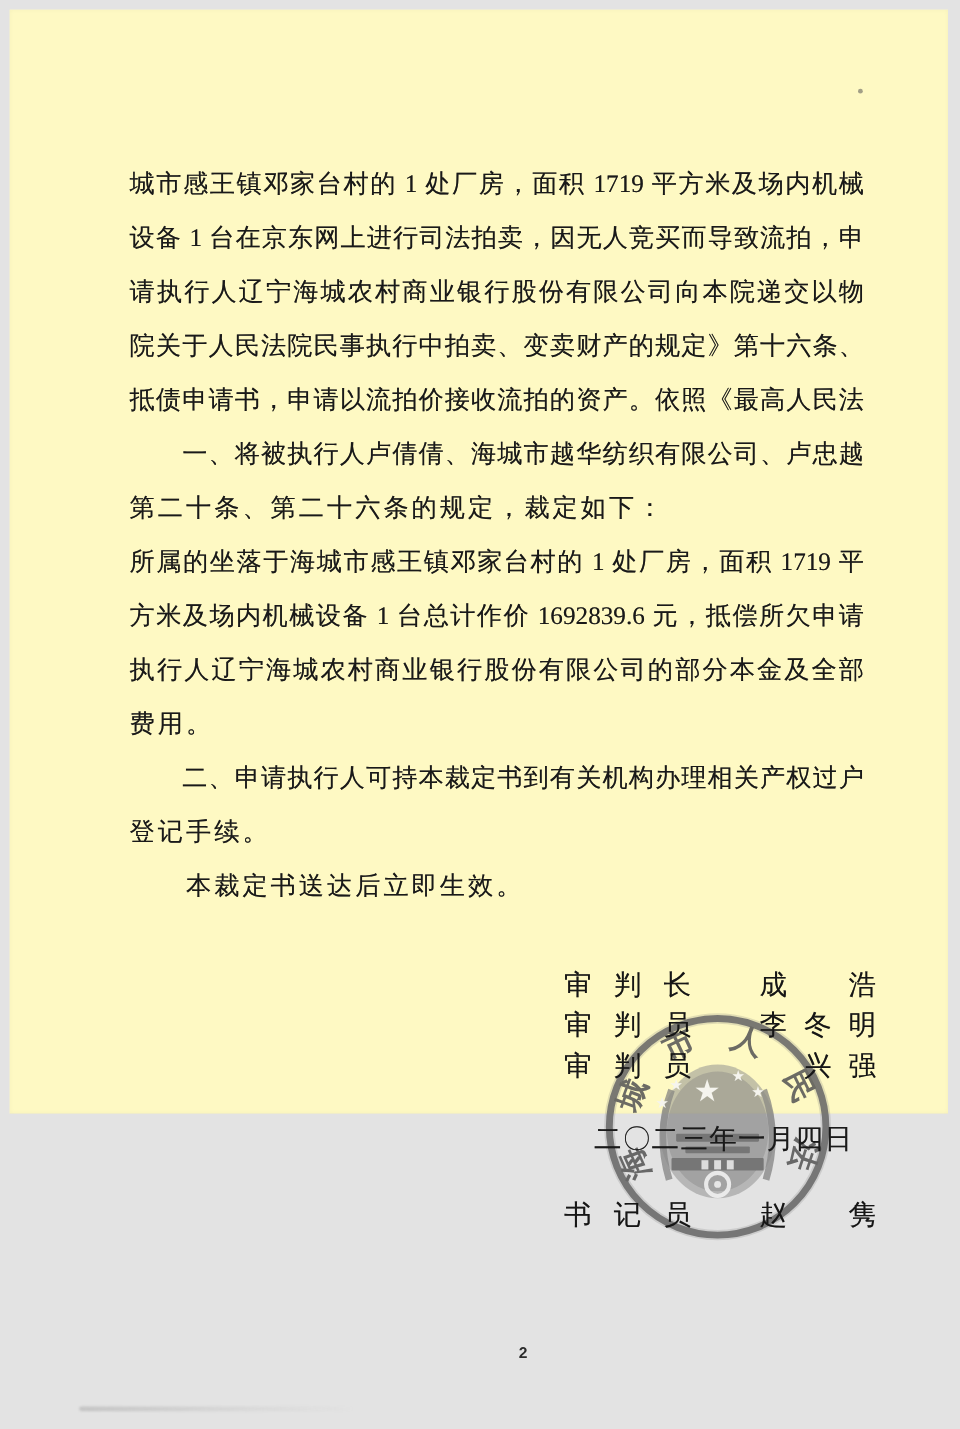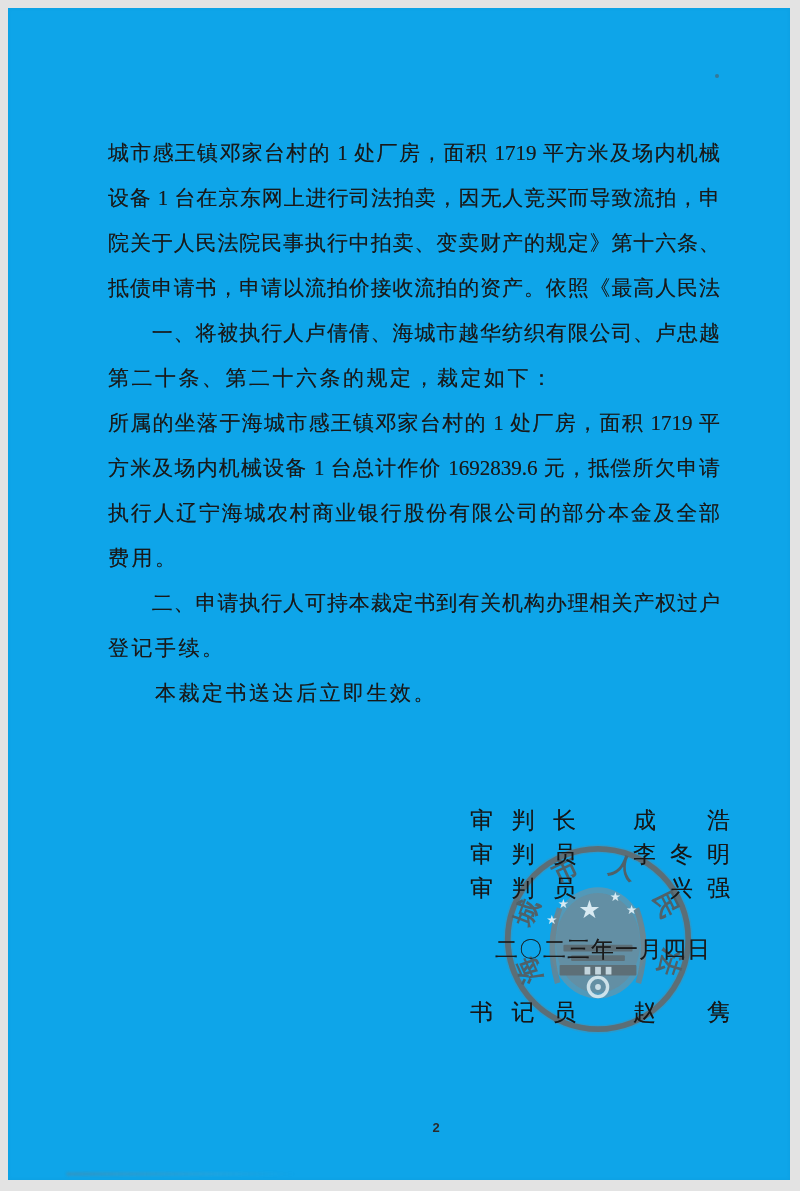--- a/index.html
+++ b/index.html
@@ -13,8 +13,8 @@
   .page {
     position: absolute;
     left: 8px; top: 8px;
-    width: 782px; height: 1172px;
-    background: #0ea5e9;
+    width: 782px; height: 920px;
+    background: #fef9c3;
     box-shadow: inset 0 0 4px rgba(0,0,0,0.04);
   }
   

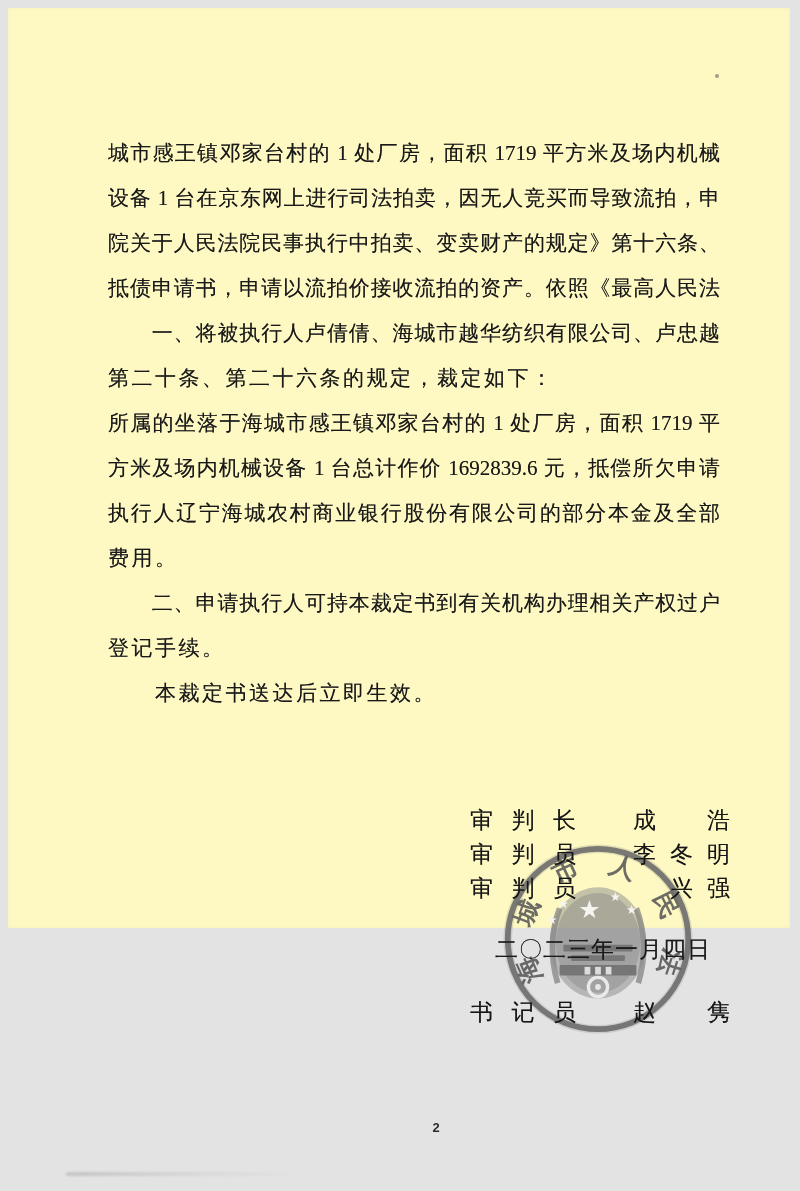--- a/index.html
+++ b/index.html
@@ -83,6 +83,7 @@
   <div class="body-text">
     <div class="body-line fill">城市感王镇邓家台村的 1 处厂房，面积 1719 平方米及场内机械</div>
     <div class="body-line fill">设备 1 台在京东网上进行司法拍卖，因无人竞买而导致流拍，申</div>
+    <div class="body-line fill">请执行人辽宁海城农村商业银行股份有限公司向本院递交以物</div>
     <div class="body-line fill">院关于人民法院民事执行中拍卖、变卖财产的规定》第十六条、</div>
     <div class="body-line fill">抵债申请书，申请以流拍价接收流拍的资产。依照《最高人民法</div>
     <div class="body-line fill">　　一、将被执行人卢倩倩、海城市越华纺织有限公司、卢忠越</div>

